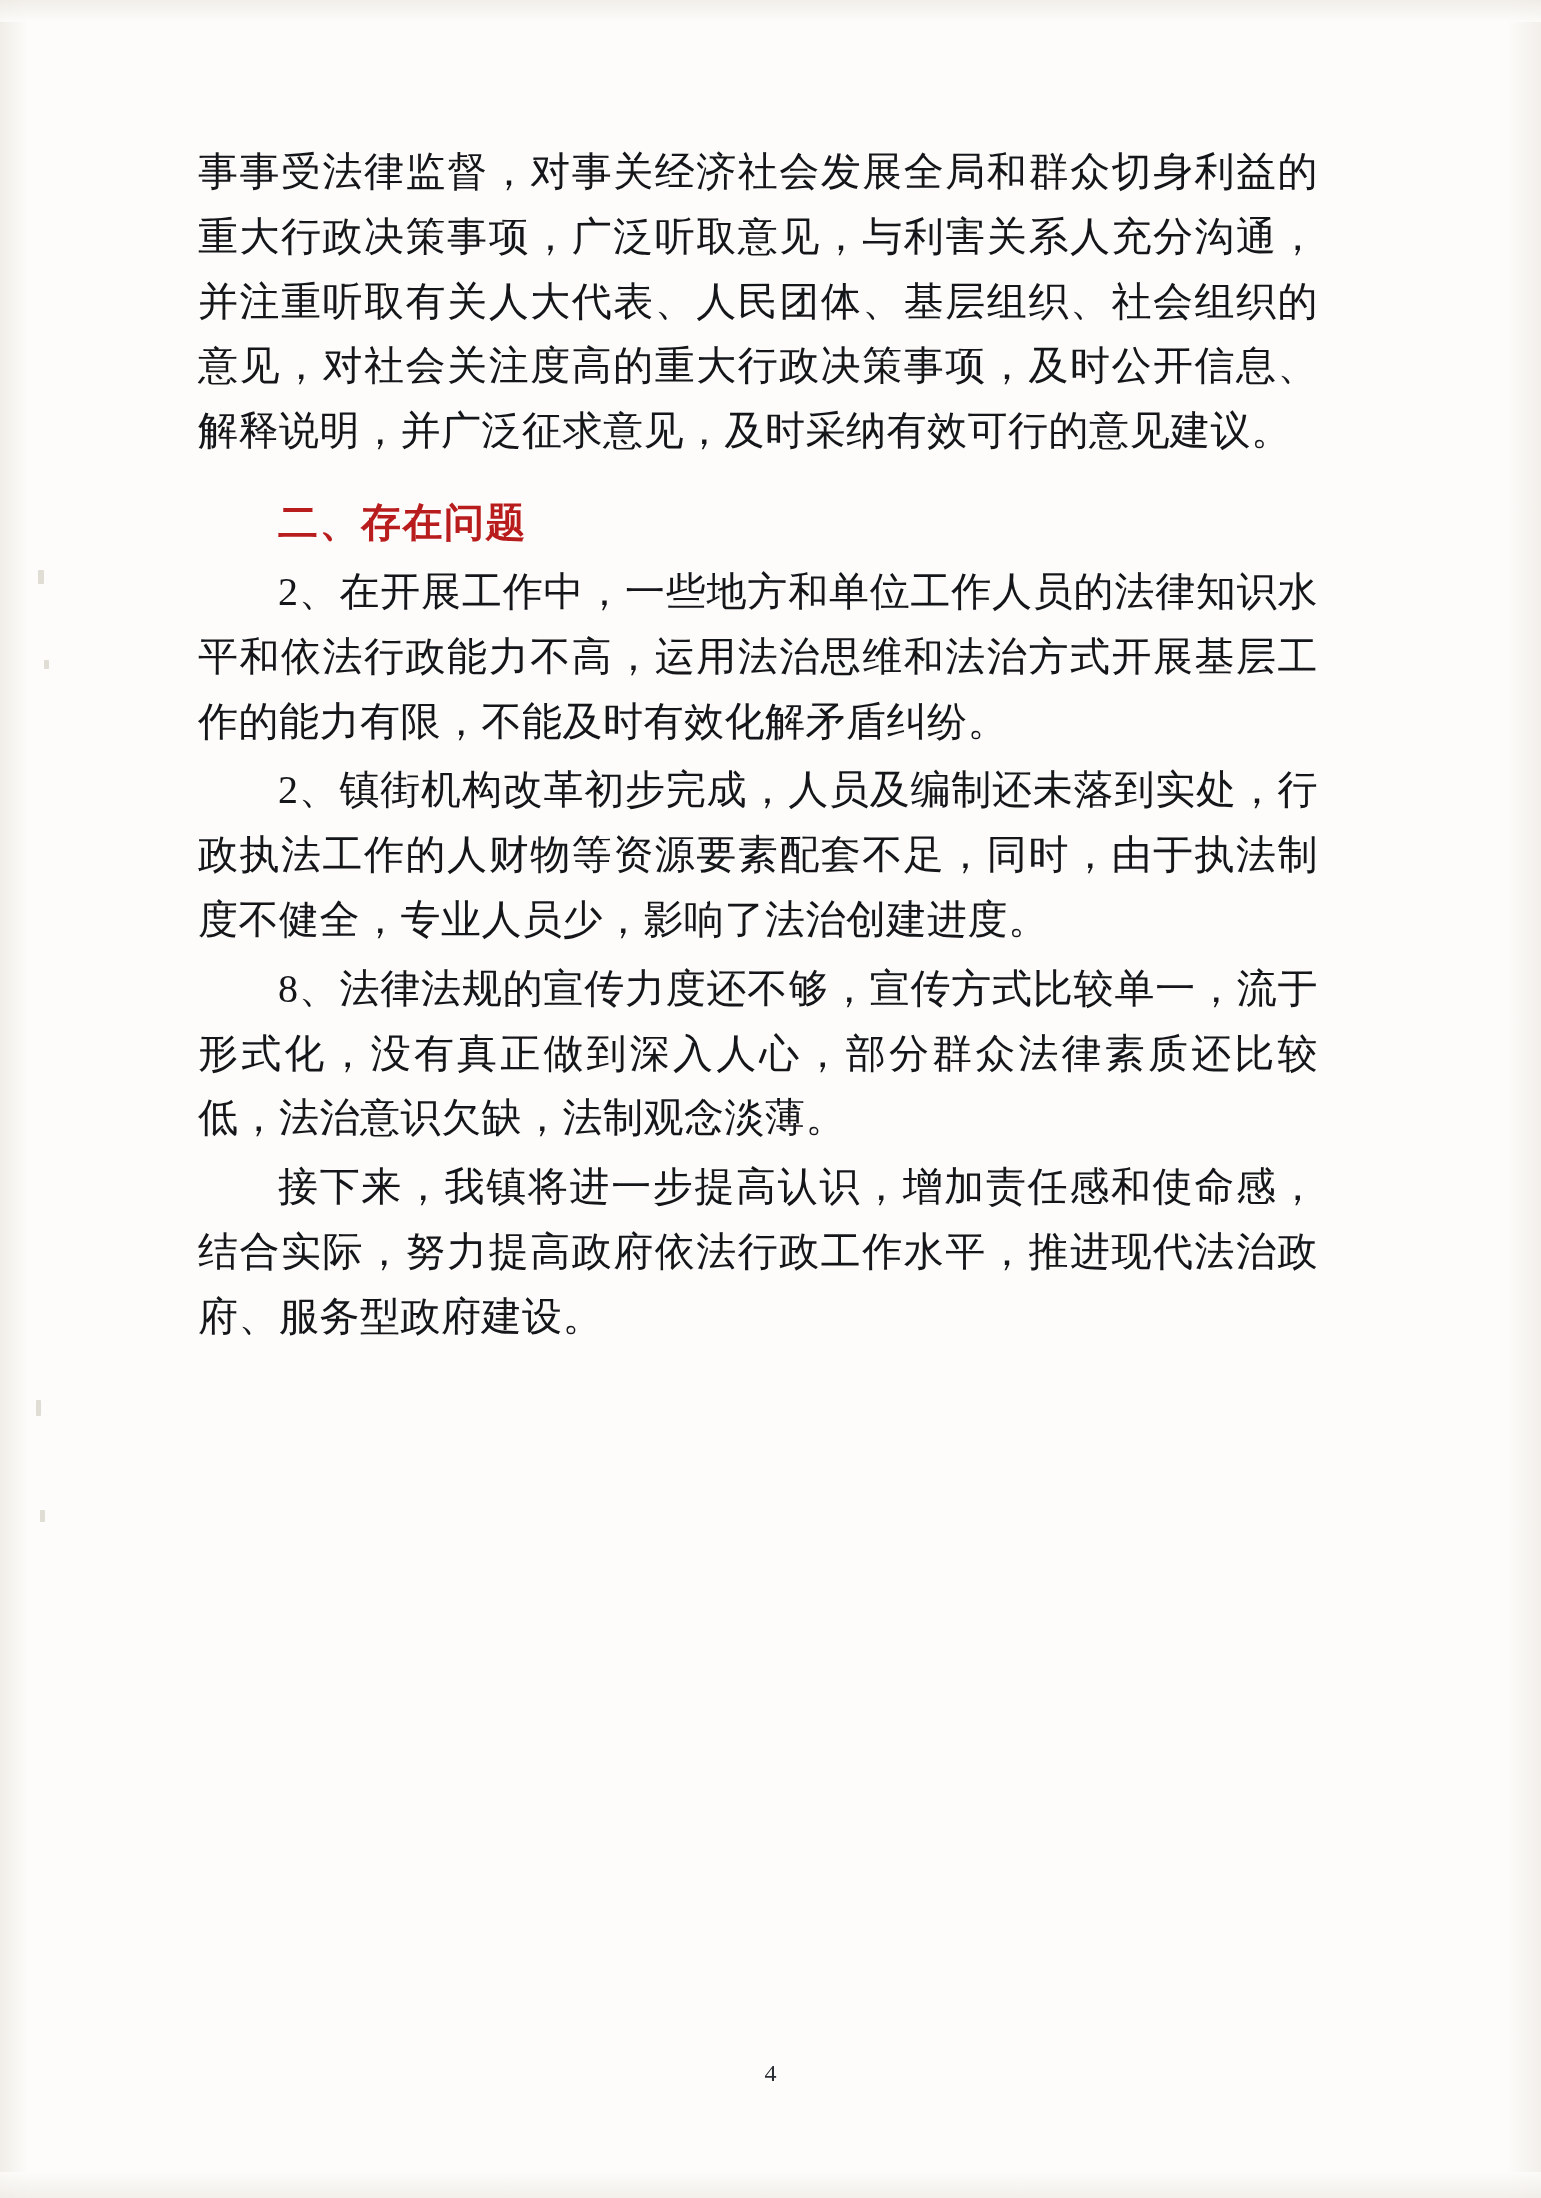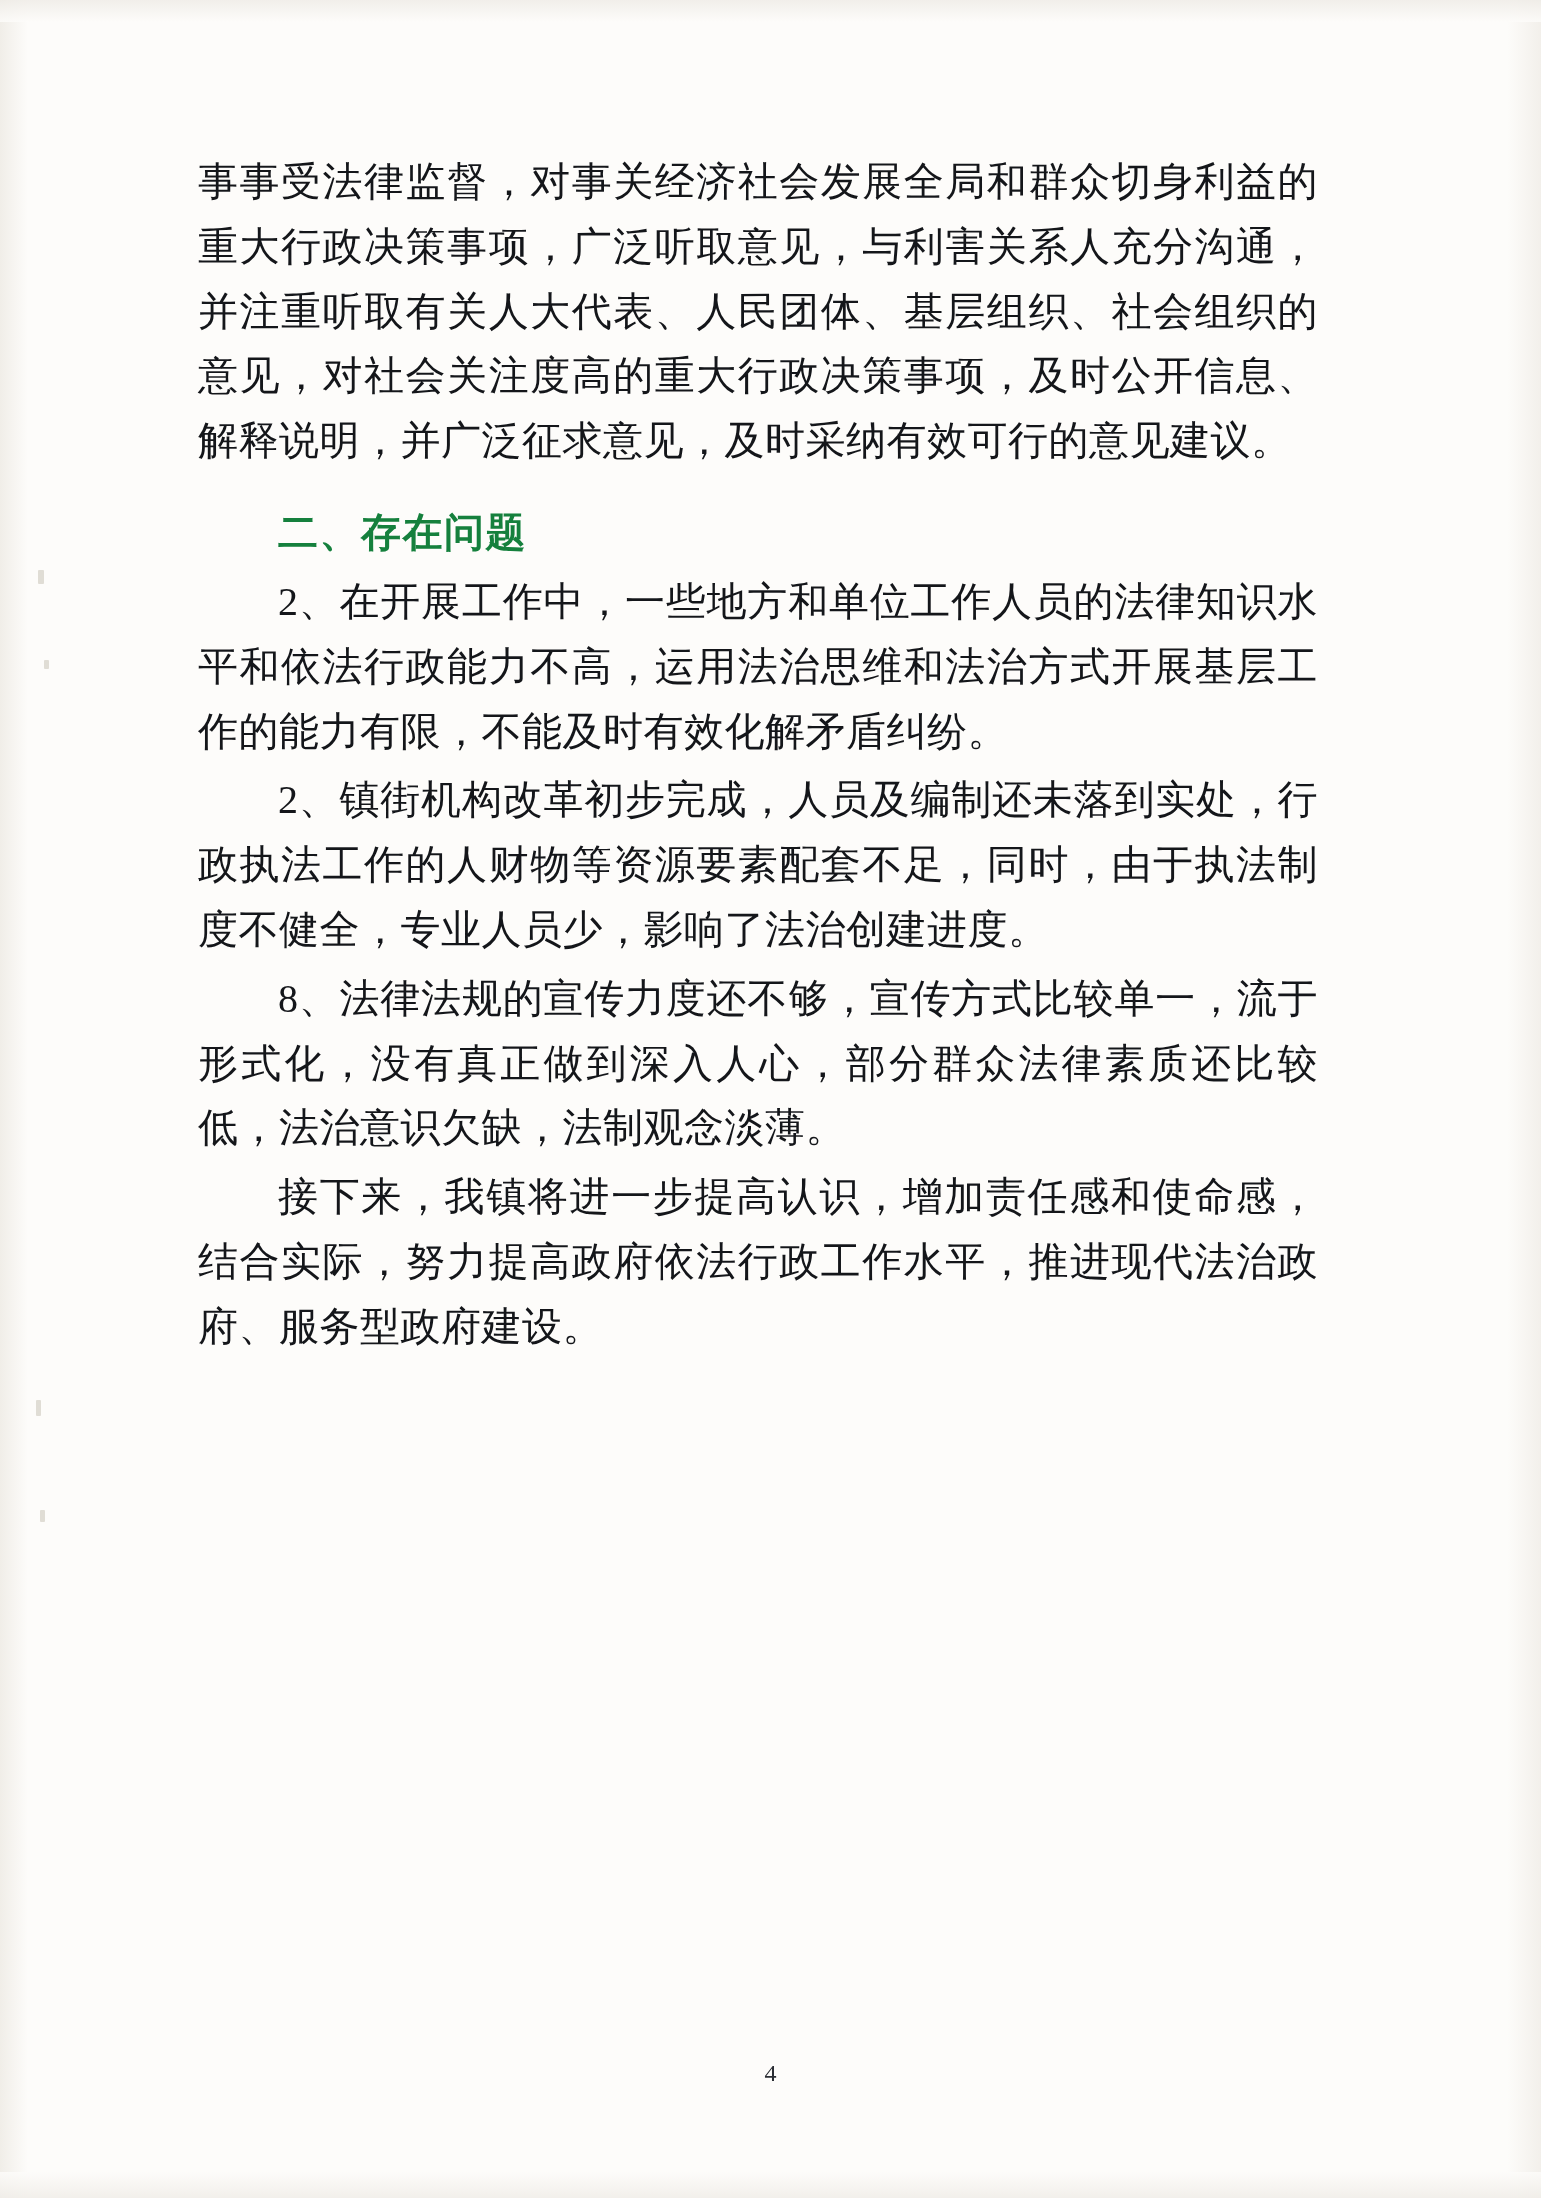--- a/index.html
+++ b/index.html
@@ -57,7 +57,7 @@
   #content {
     position: absolute;
     left: 198px;
-    top: 150px;
+    top: 140px;
     width: 1120px;
   }
 

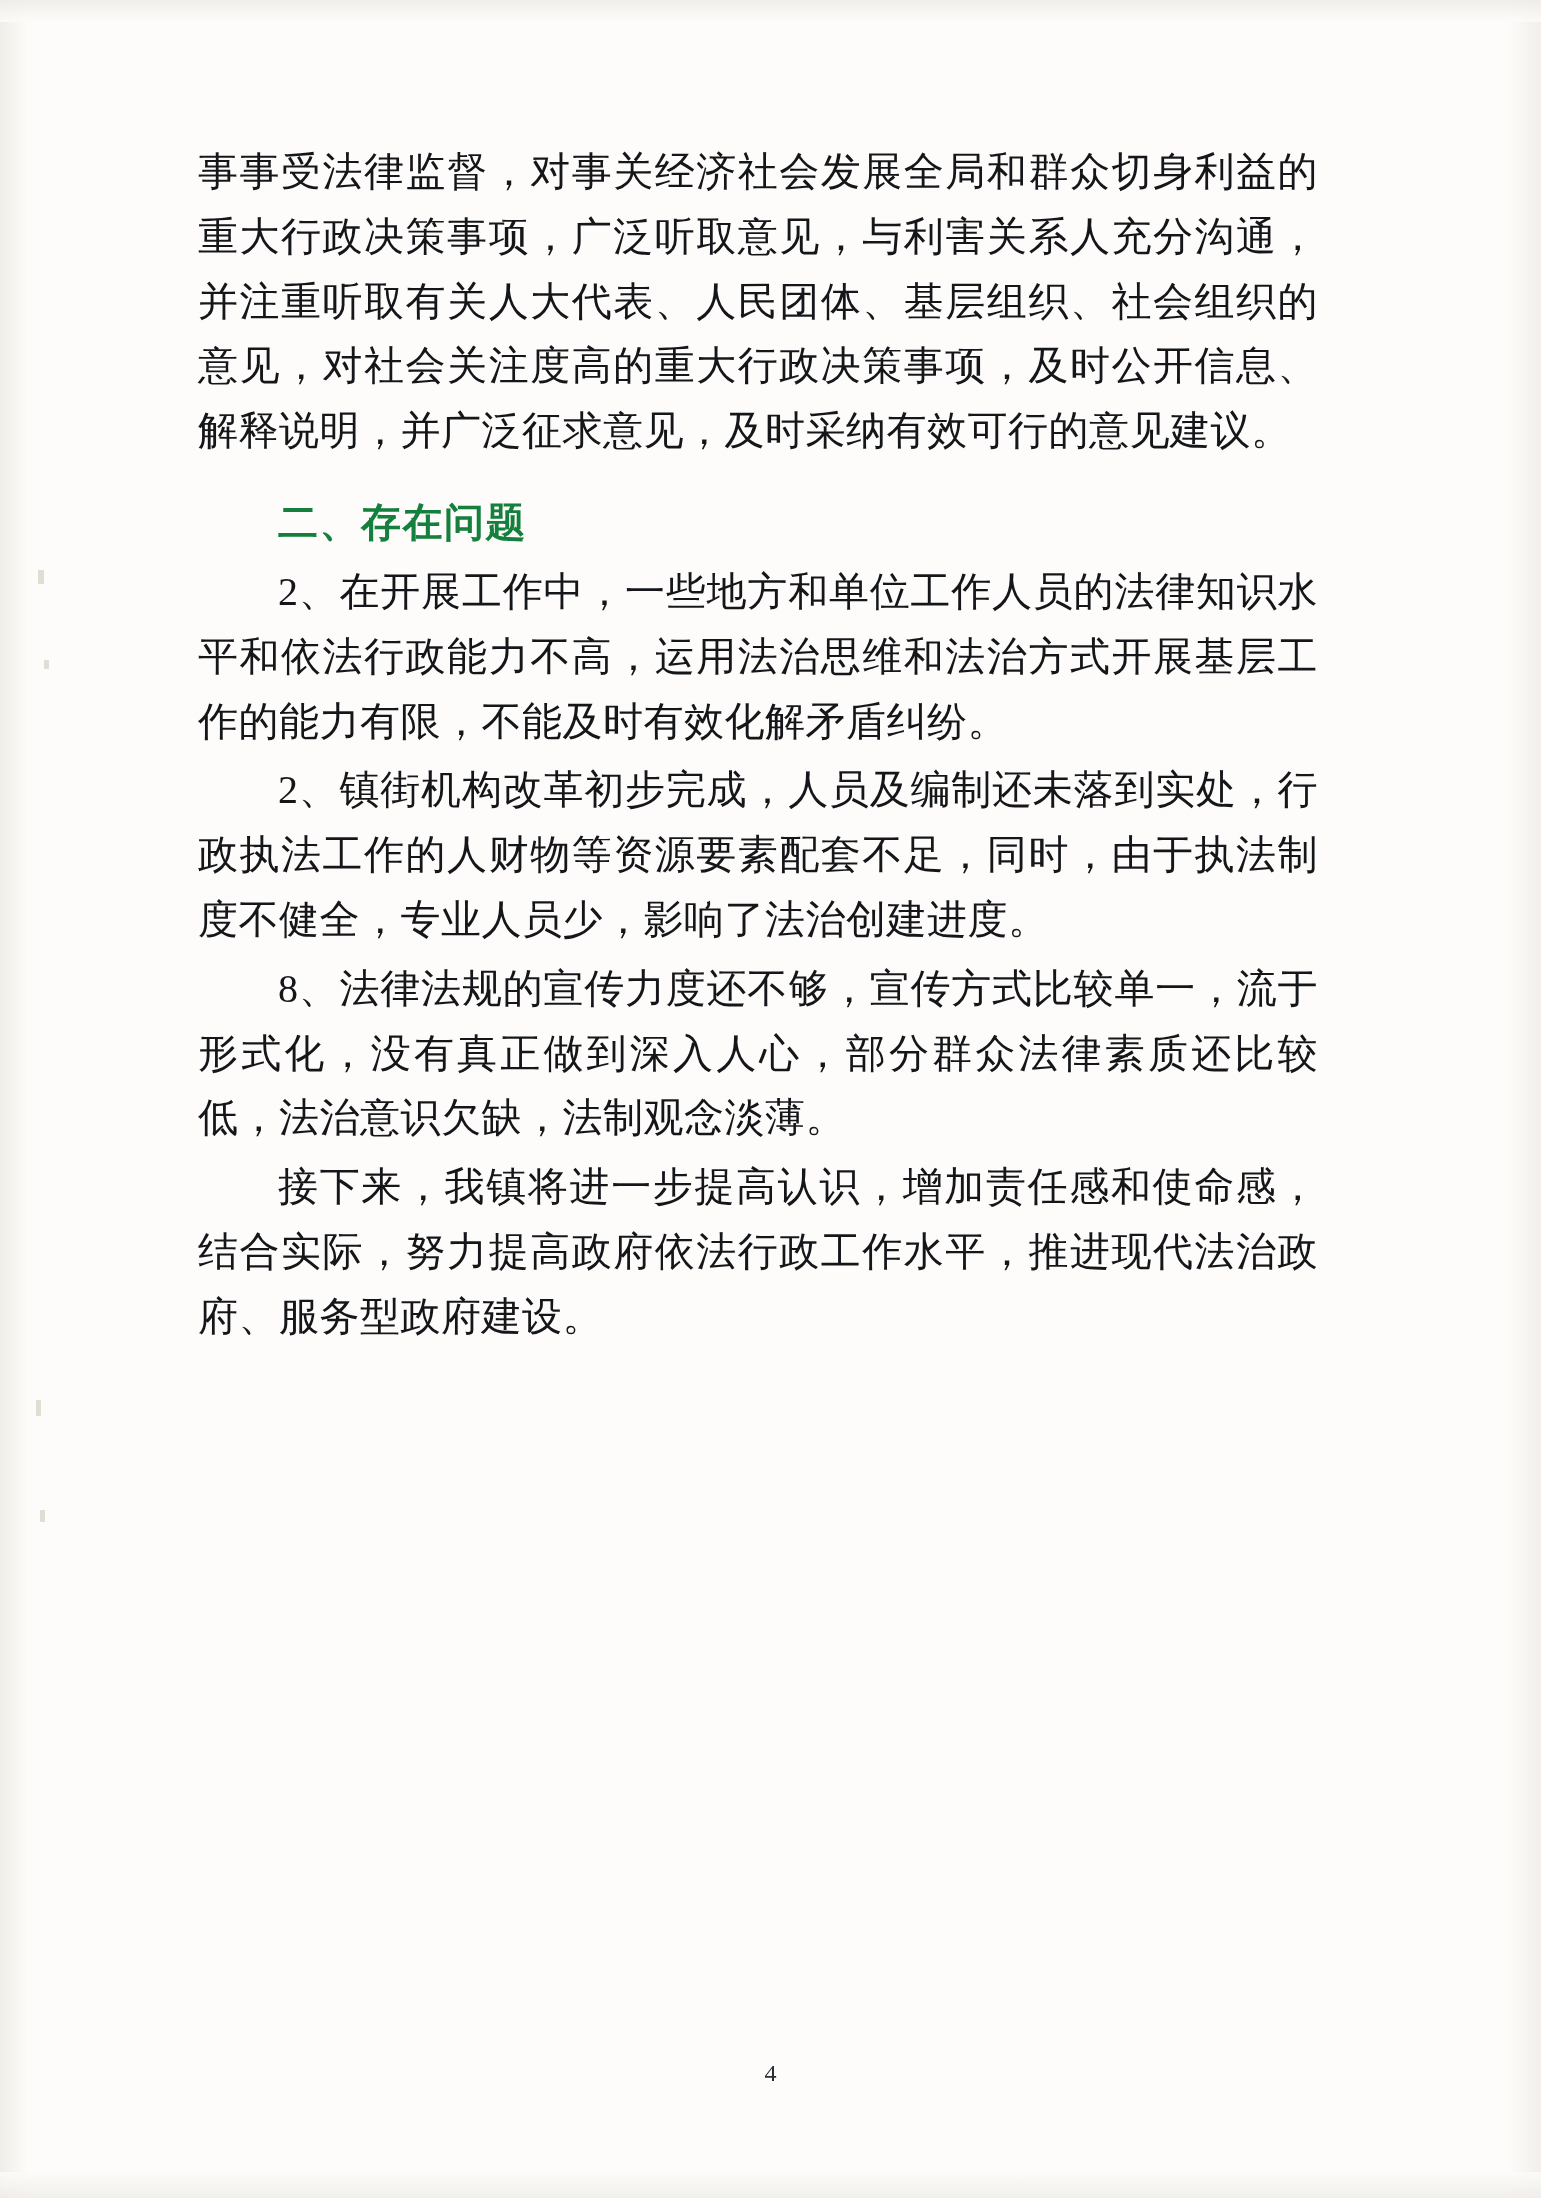--- a/index.html
+++ b/index.html
@@ -78,7 +78,7 @@
     margin: 26px 0 6px 0;
     font-size: 40px;
     line-height: 1.6;
-    color: #15803d;
+    color: #b91c1c;
     font-weight: bold;
     text-indent: 2em;
     letter-spacing: 1.5px;

